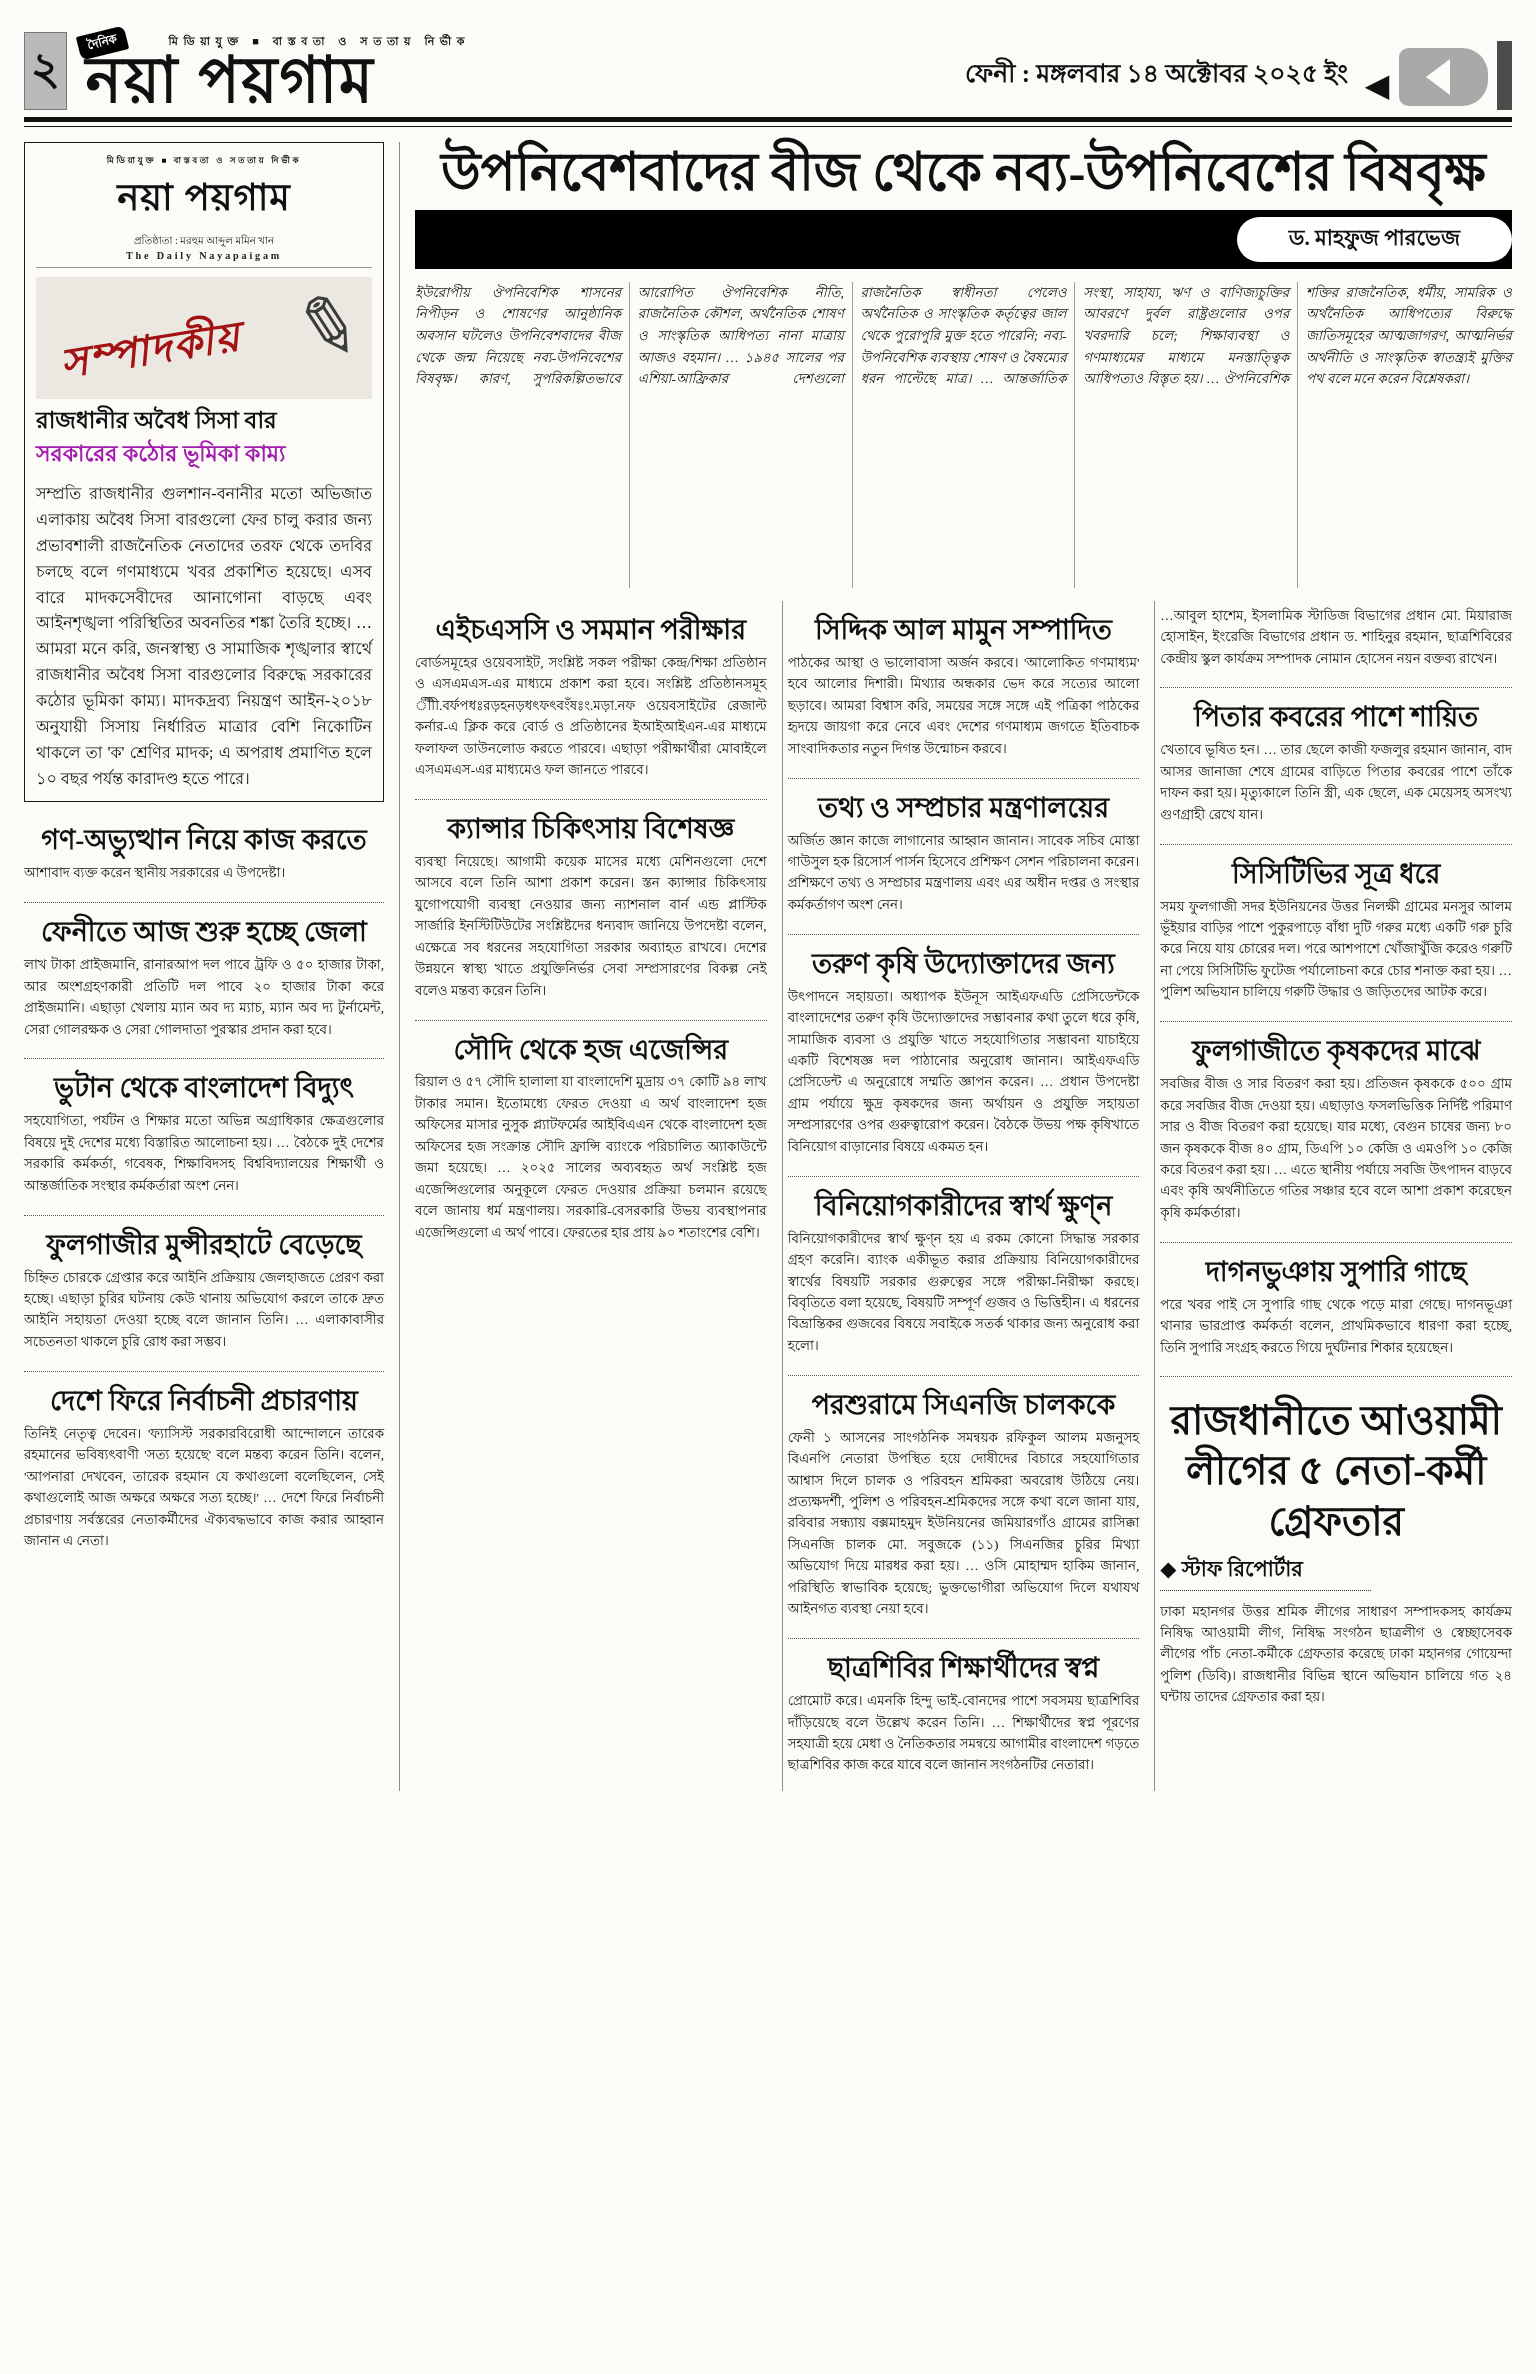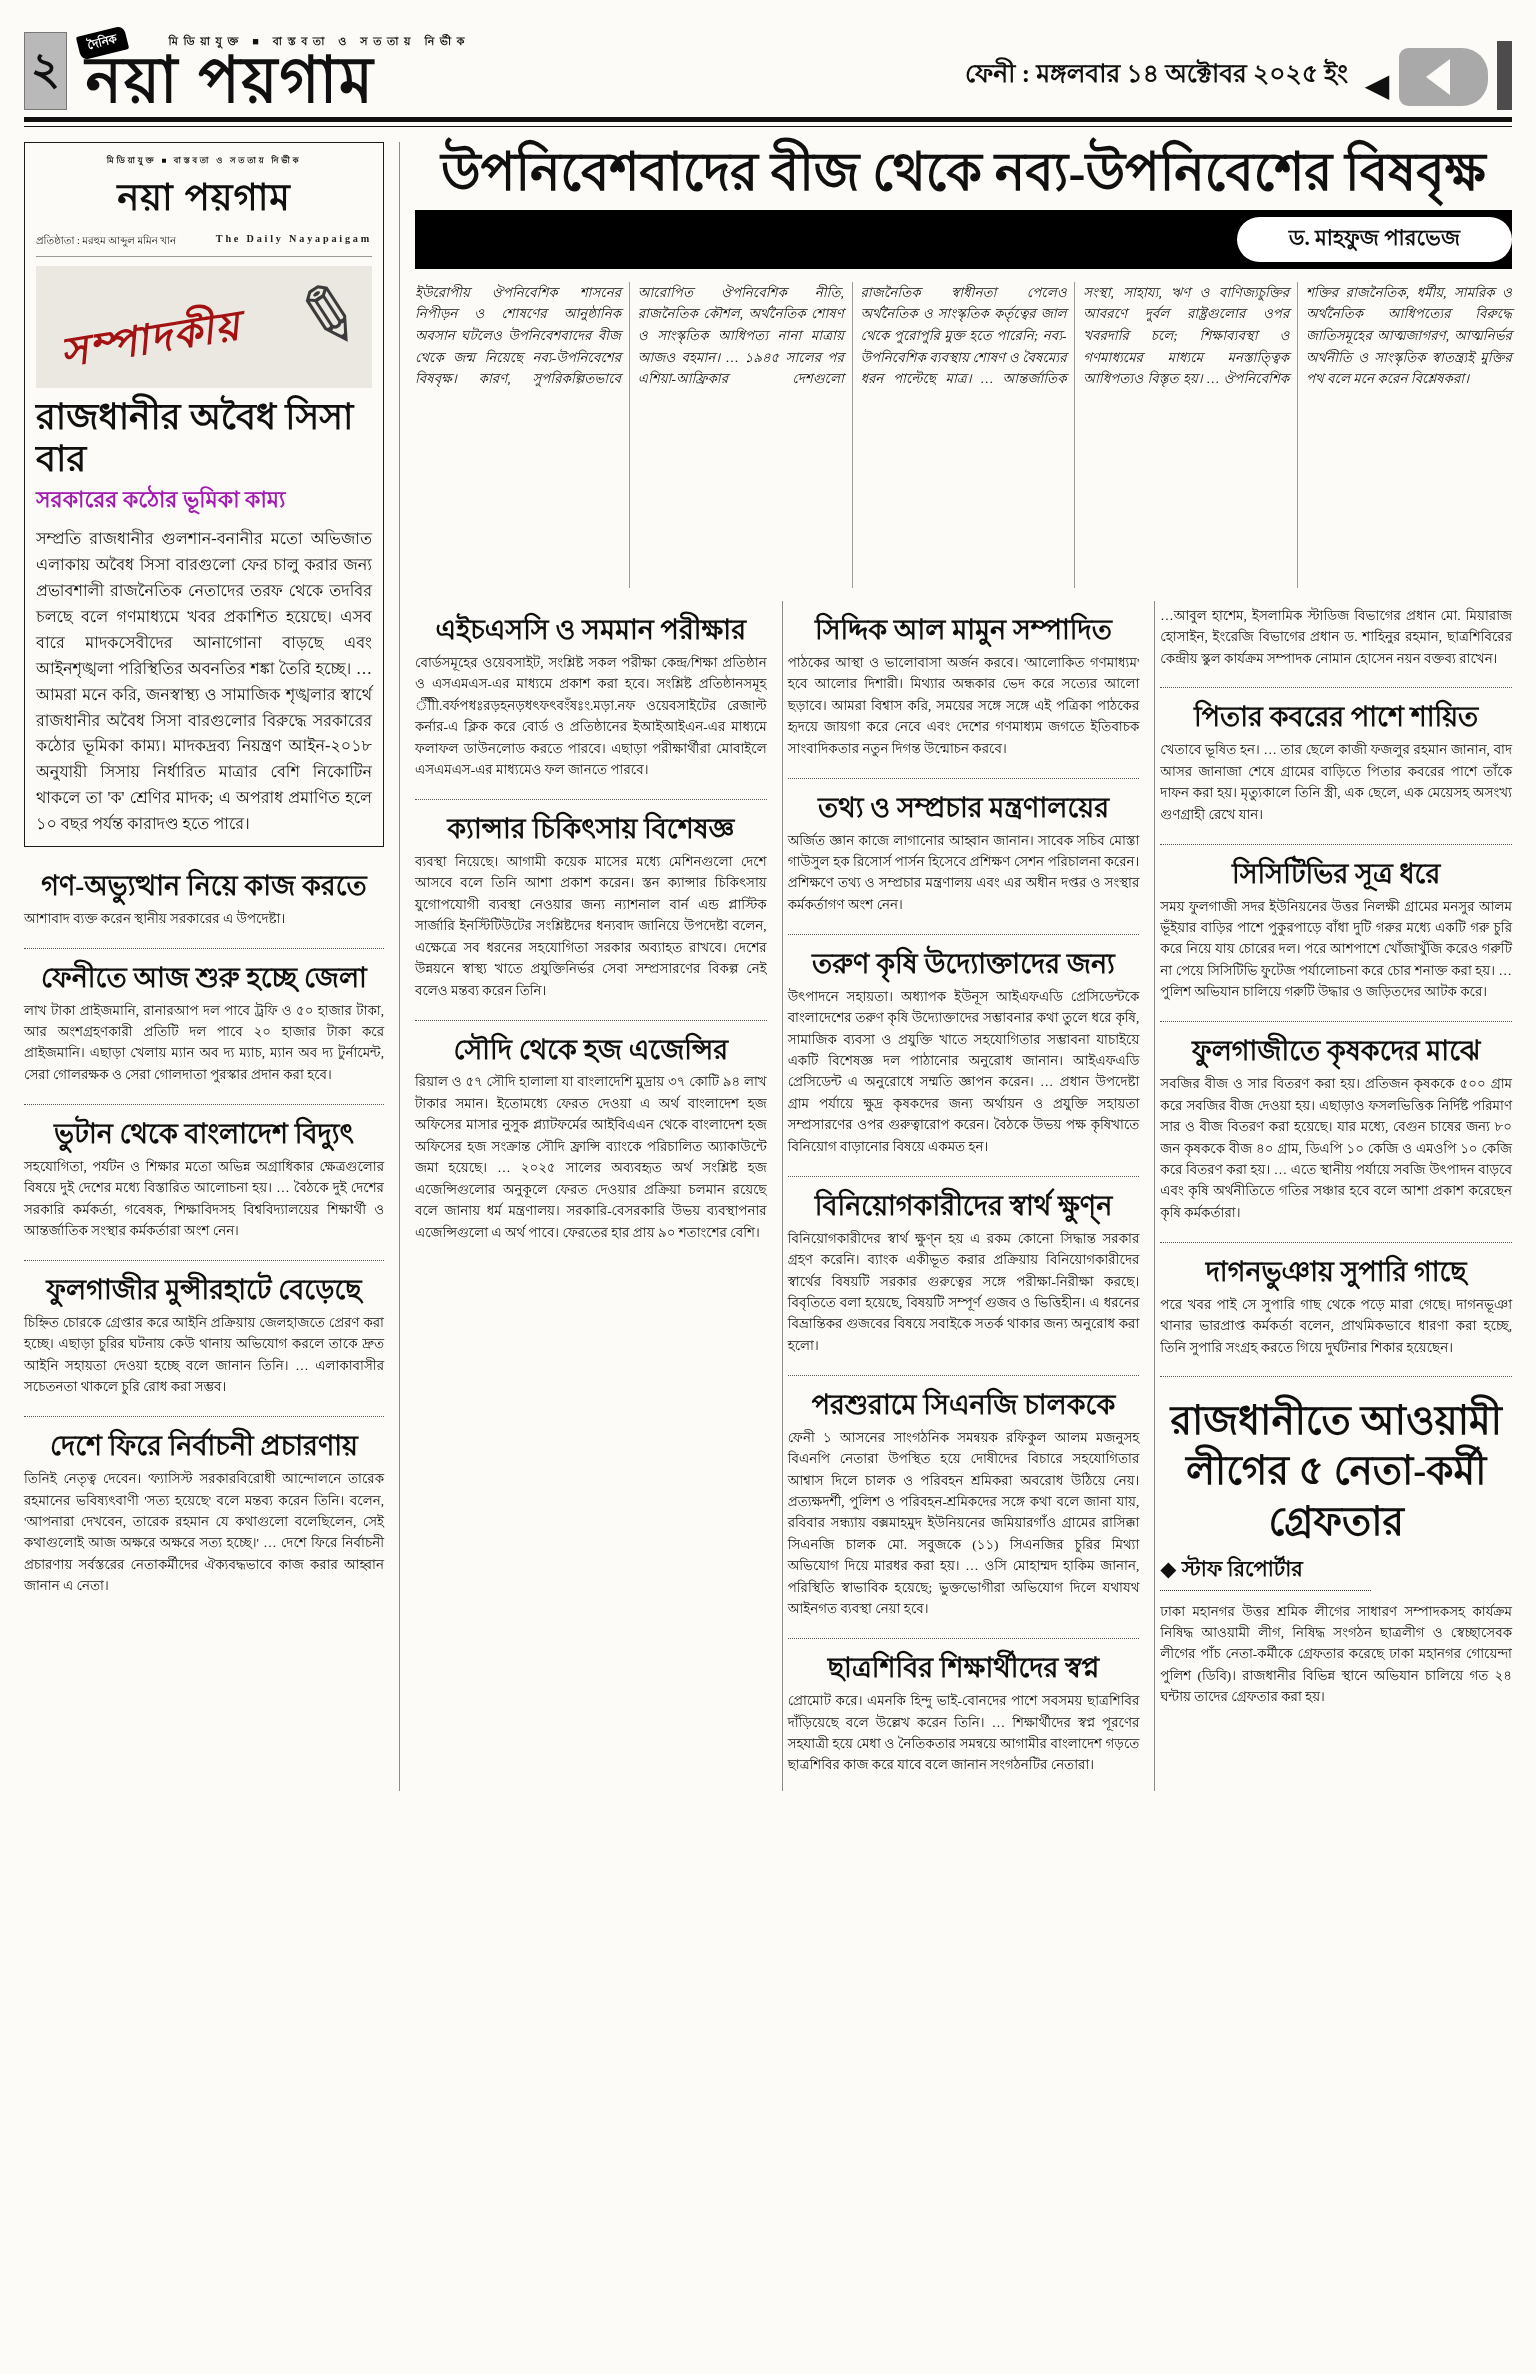--- a/index.html
+++ b/index.html
@@ -66,7 +66,7 @@
   .ed-brand{font-size:37px; font-weight:900; letter-spacing:0.9px;
     font-family:"Liberation Sans","DejaVu Sans",sans-serif;}
   .ed-tag{font-size:8.3px; font-weight:bold; letter-spacing:2.8px;}
-  .ed-meta{display:flex; justify-content:space-between; font-size:10.2px; margin-top:1.9px;}
+  .ed-meta{display:flex; justify-content:space-between; font-size:10.2px; margin-top:1.9px;flex-direction:column;}
   .ed-en{letter-spacing:2.8px; font-weight:bold; color:#222;}
   .ed-script{margin:9.3px 0; height:122px; background:#ebe8e1; position:relative; overflow:hidden;}
   .ed-script .script-word{position:absolute; left:24px; top:41px; color:#a31212;

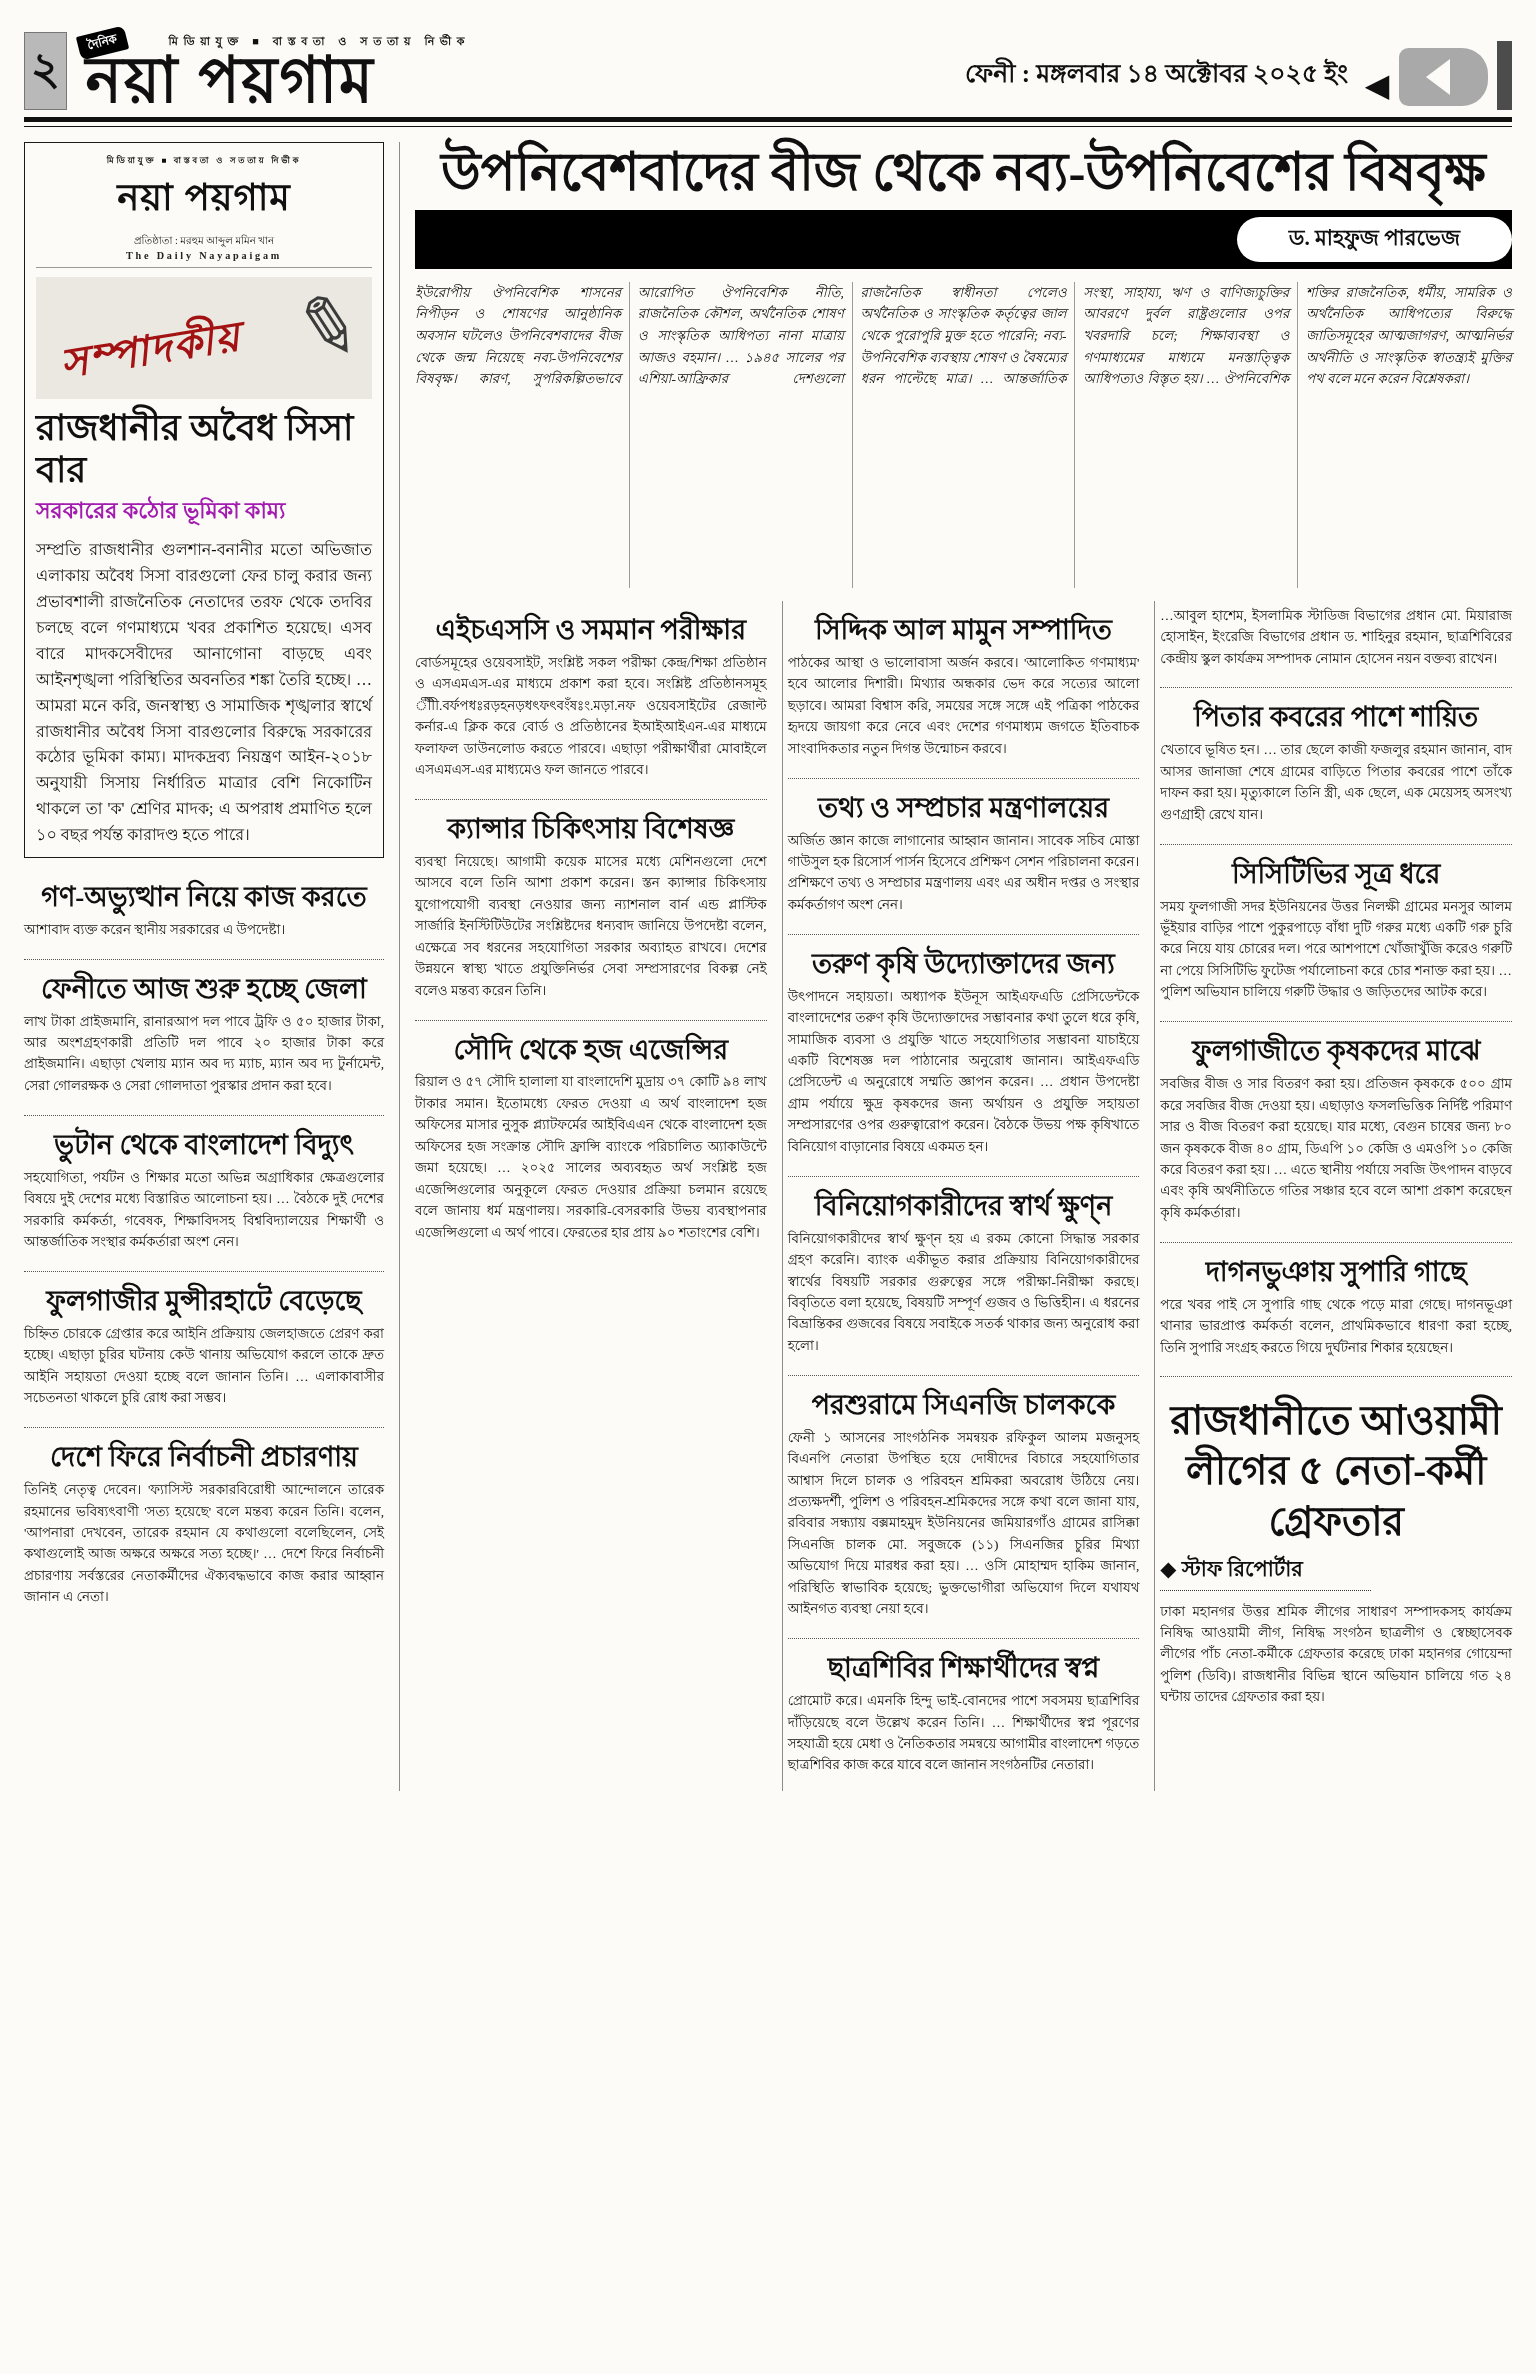--- a/index.html
+++ b/index.html
@@ -74,7 +74,7 @@
     letter-spacing:1.9px;}
   .ed-script .pen{position:absolute; right:11px; top:5.6px; font-size:78px; color:#3b3b3b;
     transform:rotate(12deg);}
-  .ed-hl{font-size:36px; font-weight:900; margin:5.6px 0 1.9px; line-height:1.15;}
+  .ed-hl{font-size:23px; font-weight:900; margin:5.6px 0 1.9px; line-height:1.15;}
   .ed-sub{font-size:22px; font-weight:bold; color:#a21caf; margin:0 0 7.4px;}
   .ed-body{font-size:16px; line-height:1.62; text-align:justify; margin:0;}
 </style>

